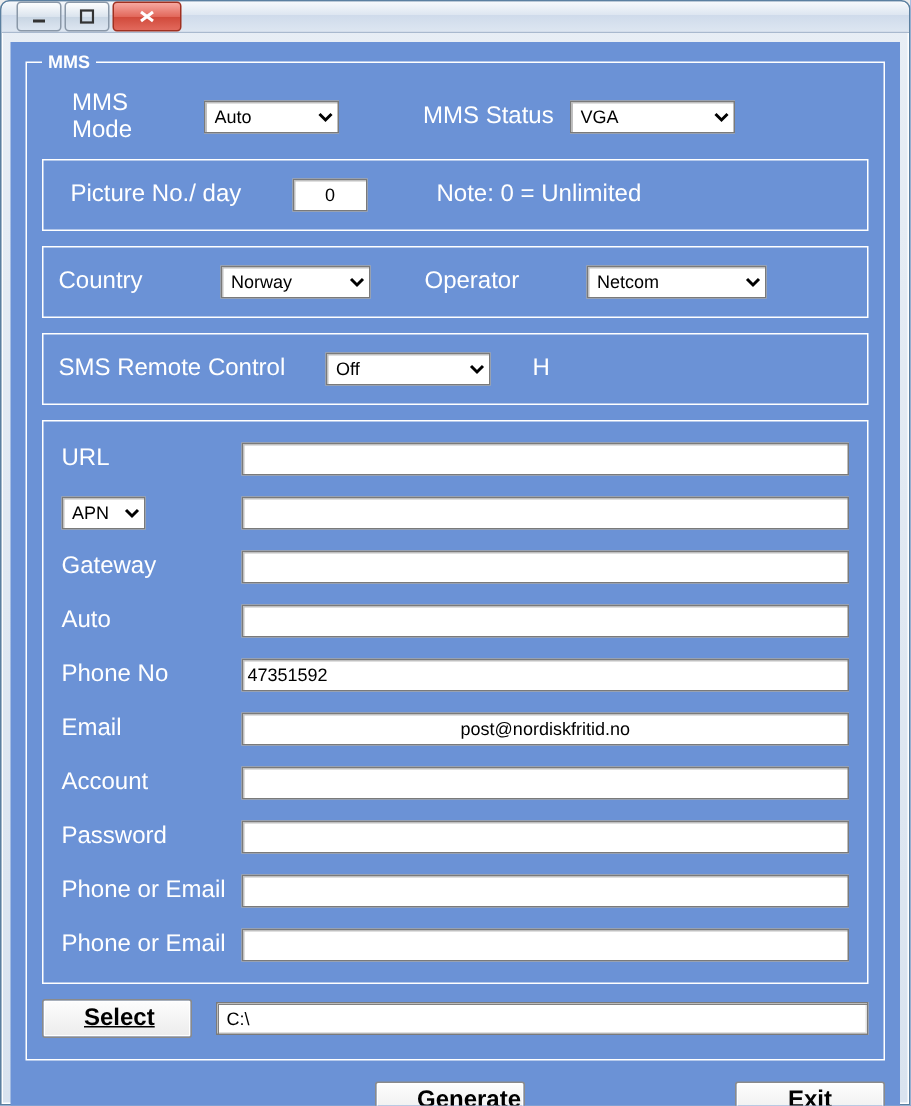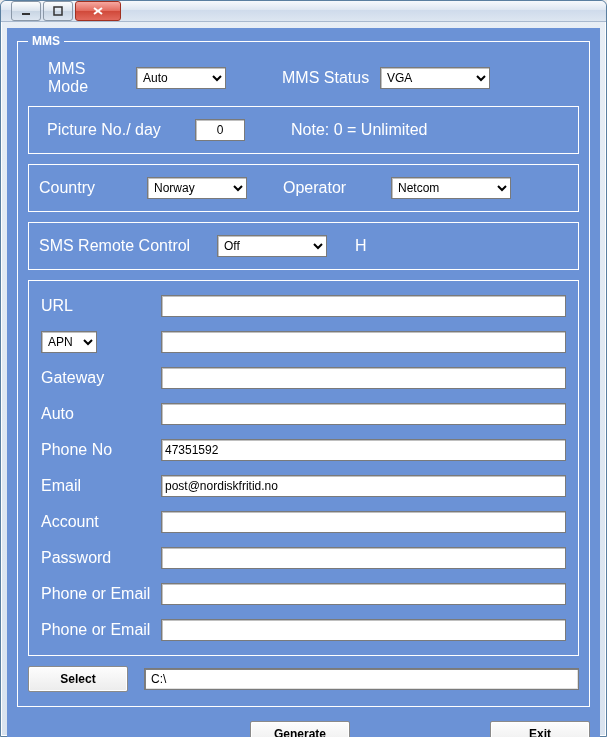--- a/index.html
+++ b/index.html
@@ -132,7 +132,7 @@
     align-items: center;
   }
   .form-grid .lbl { white-space: nowrap; }
-  .wide-input { width: 100%; }
+  .wide-input { width: 100%; text-align: center; }
 
   .sunken {
     background: #fff;

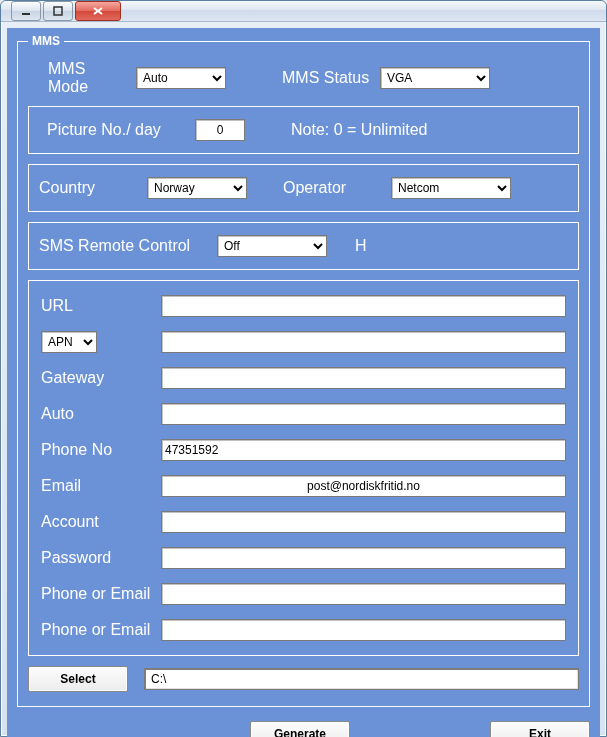--- a/index.html
+++ b/index.html
@@ -116,12 +116,13 @@
     border: 1px solid #8a8a8a;
     border-radius: 2px;
     height: 26px;
-    padding: 0 14px;
+    padding: 0 27px;
     font-family: Tahoma, sans-serif;
-    font-size: 12px;
+    font-size: 16px;
     font-weight: bold;
     box-shadow: 0 0 0 1px #fff inset;
     cursor: pointer;
+    text-decoration: underline;
   }
 
   .form-grid {

